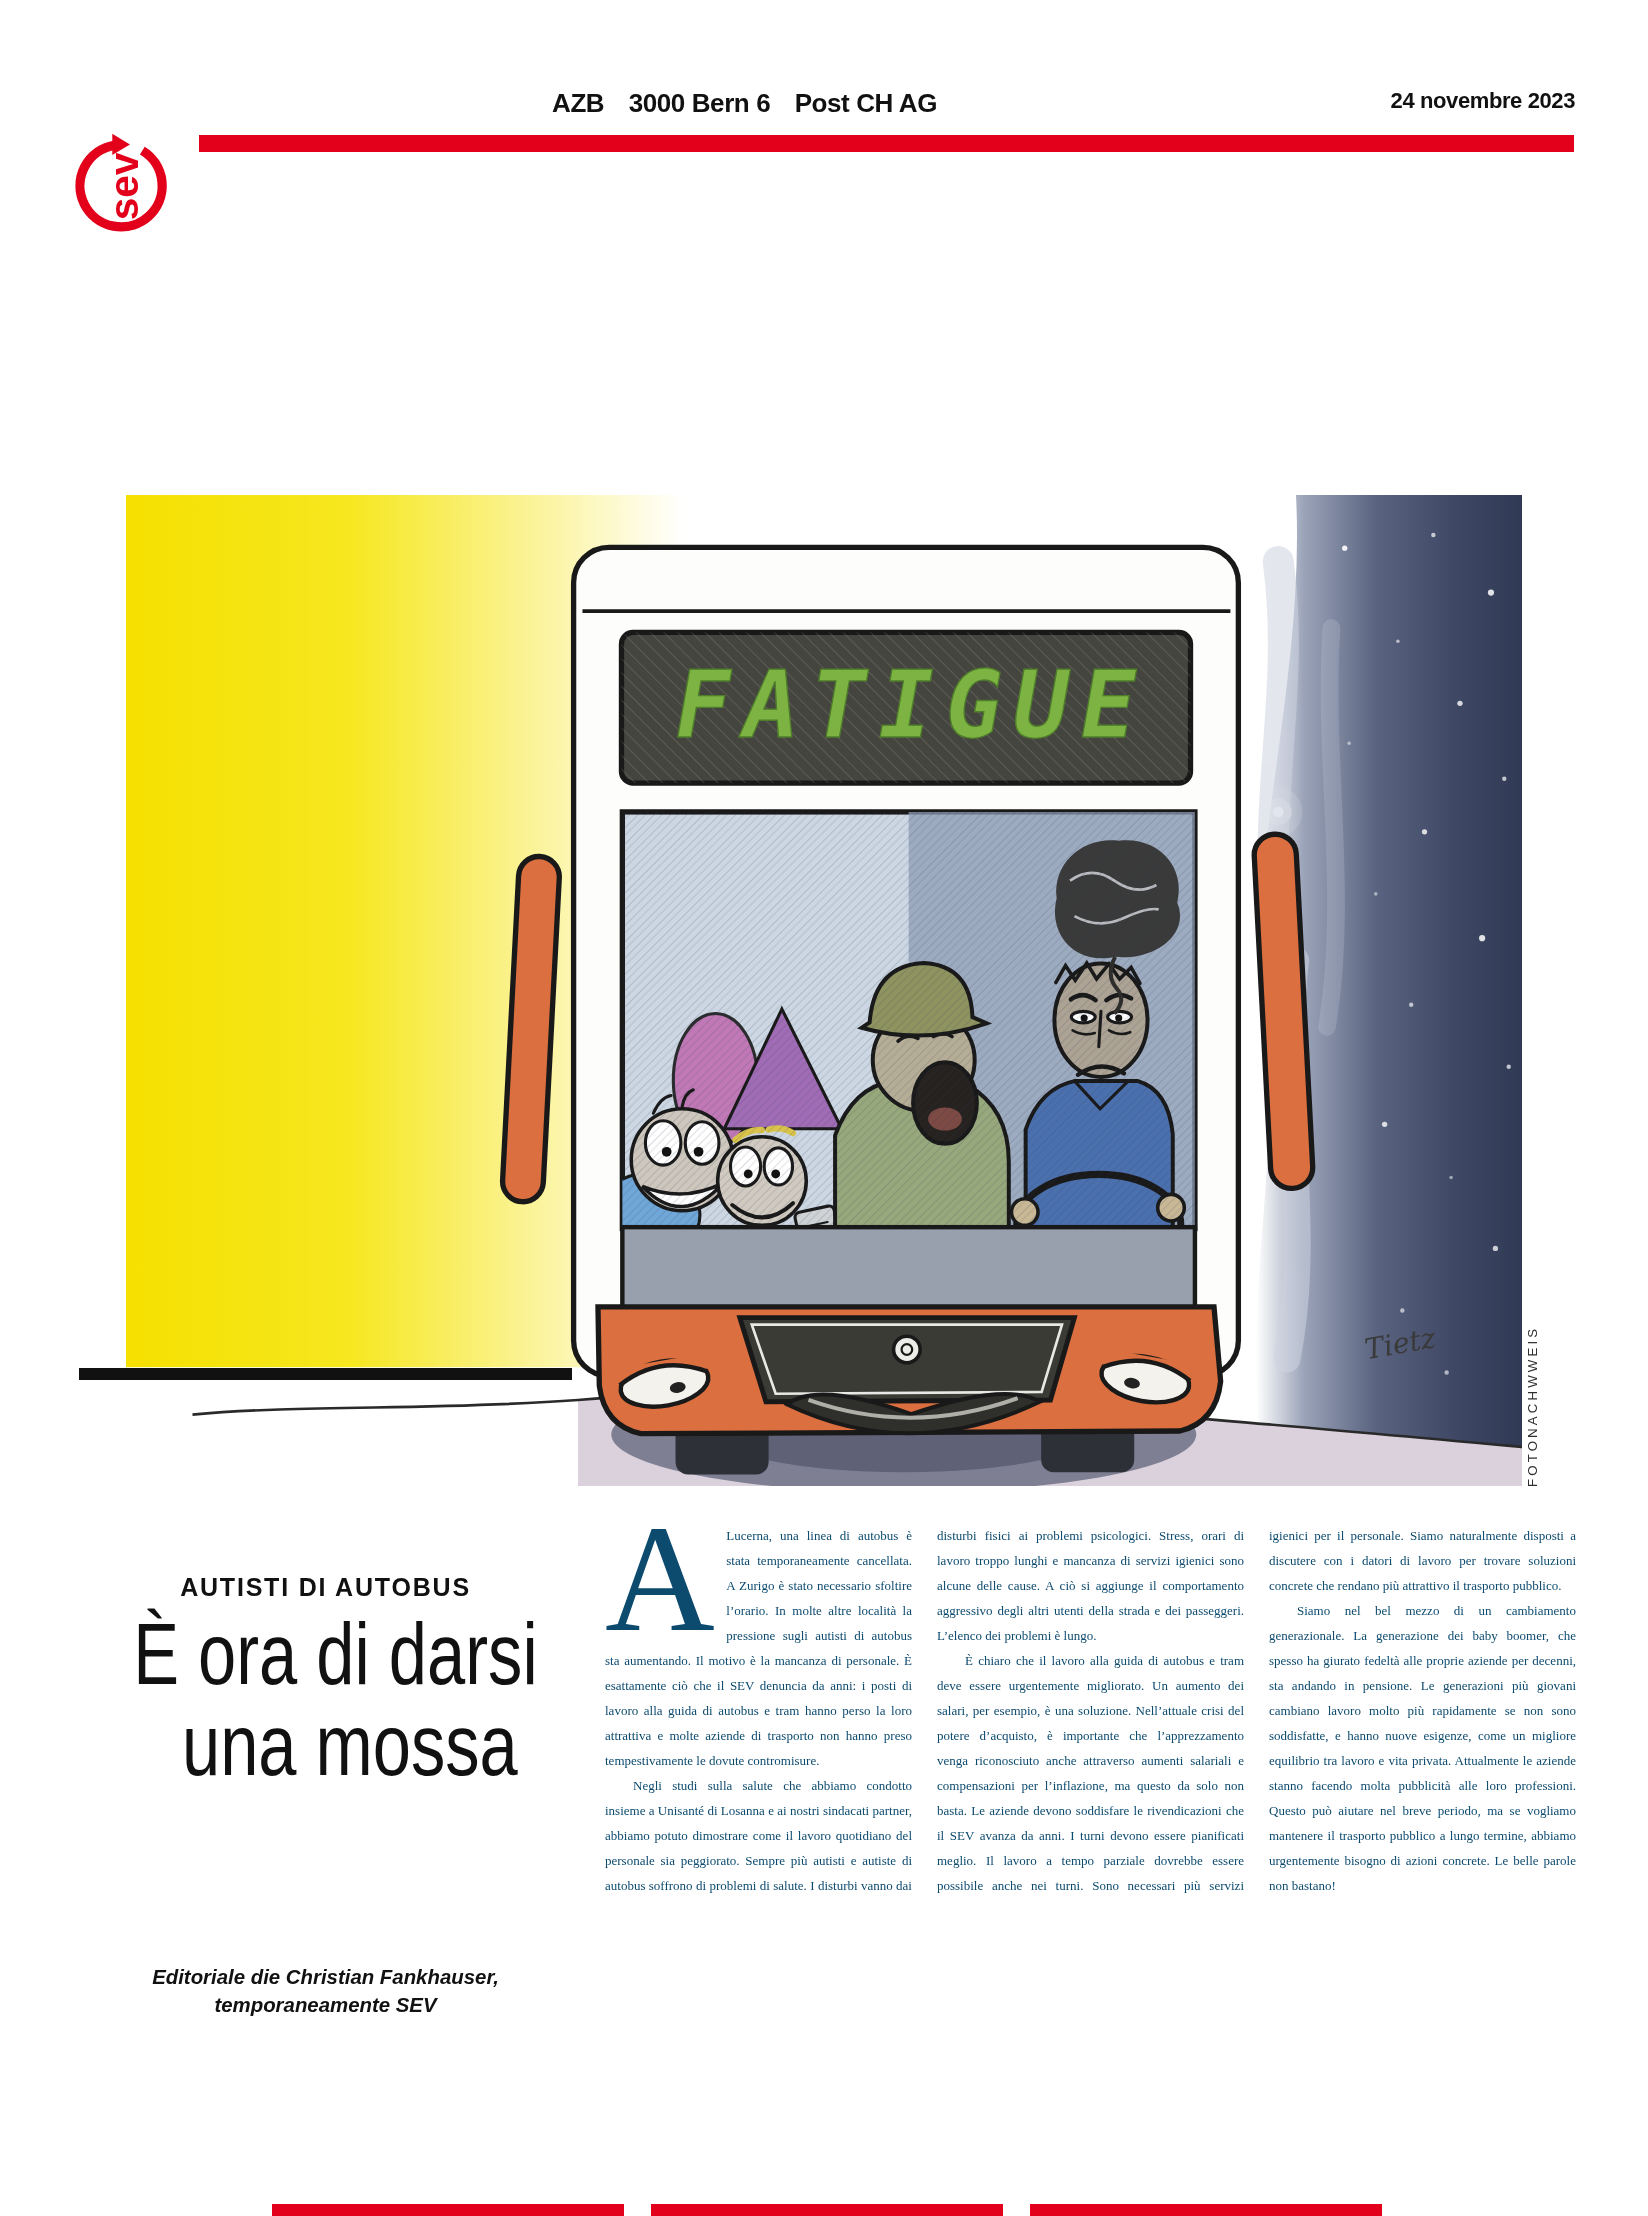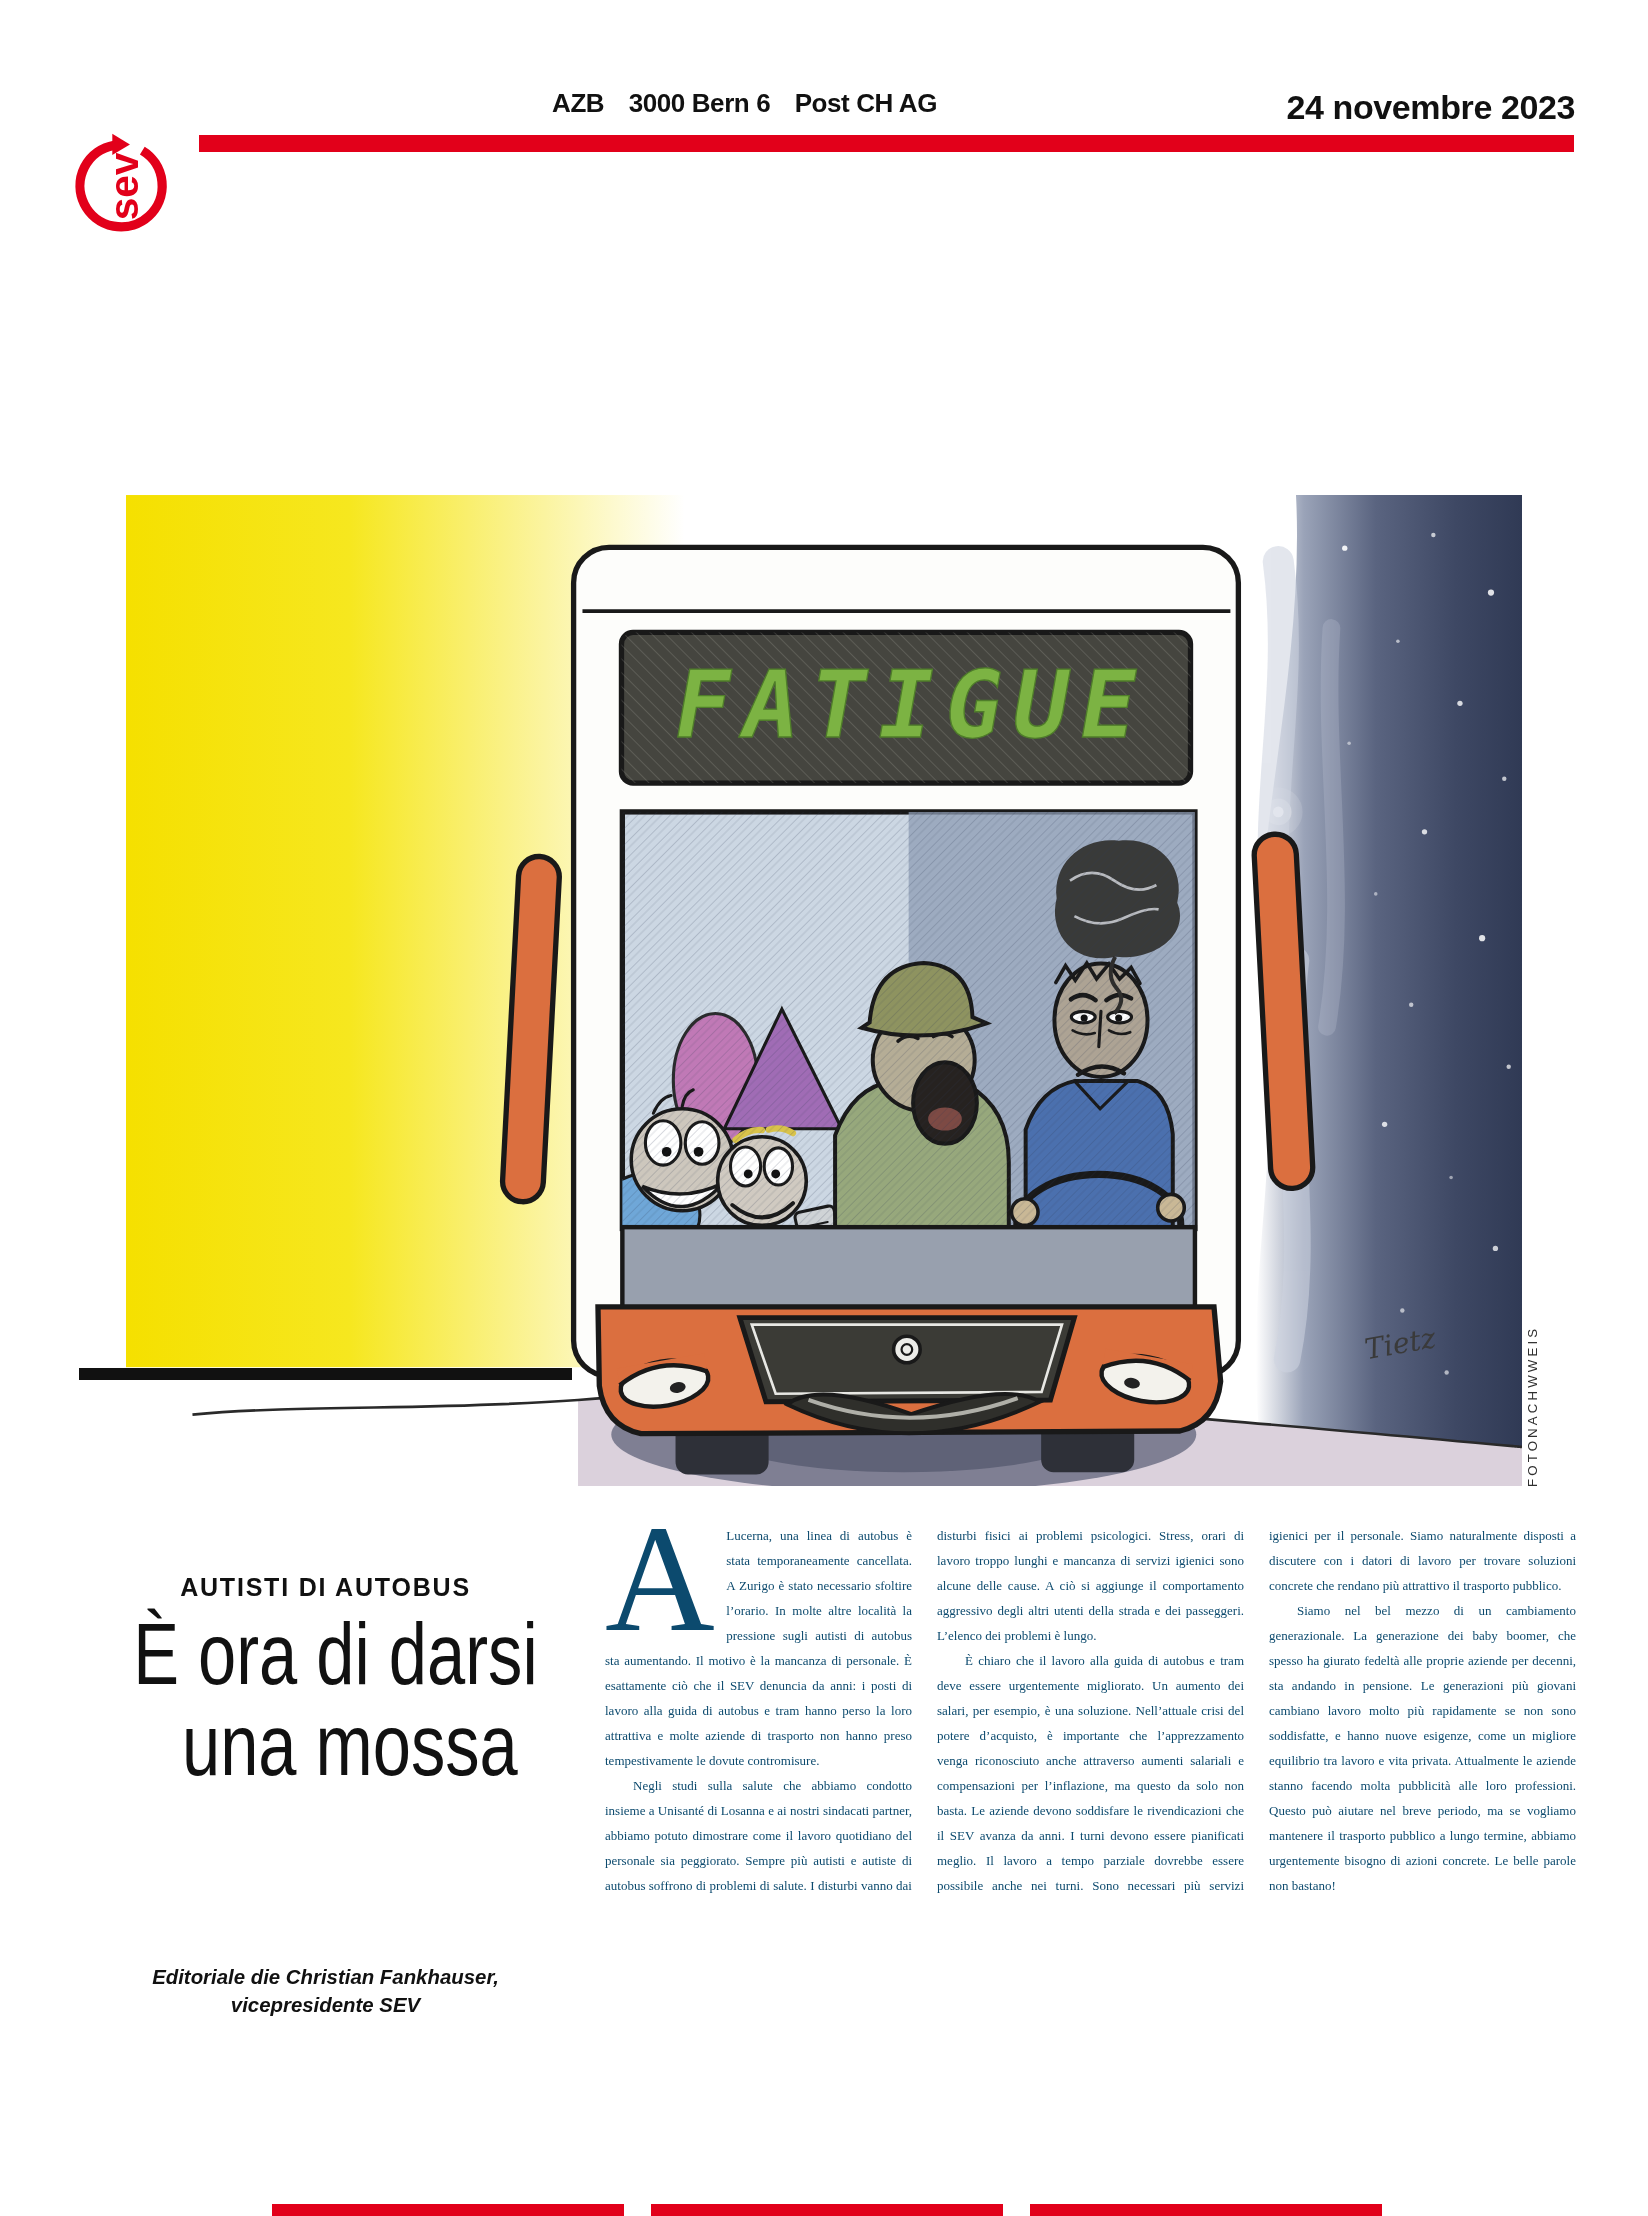--- a/index.html
+++ b/index.html
@@ -10,7 +10,7 @@
   
   .mailing { position:absolute; left:552px; top:88px; display:flex; gap:24.4px;
              font-size:26px; font-weight:bold; letter-spacing:-0.4px; }
-  .issue-date { position:absolute; right:74px; top:88px; font-size:34px; font-weight:bold; letter-spacing:-0.4px; }
+  .issue-date { position:absolute; right:74px; top:88px; font-size:22px; font-weight:bold; letter-spacing:-0.4px; }
   .red-bar { position:absolute; left:199px; top:135px; width:1375px; height:17px; background:#e2001a; }
   .logo { position:absolute; left:75px; top:129px; width:94px; height:106px; }
 

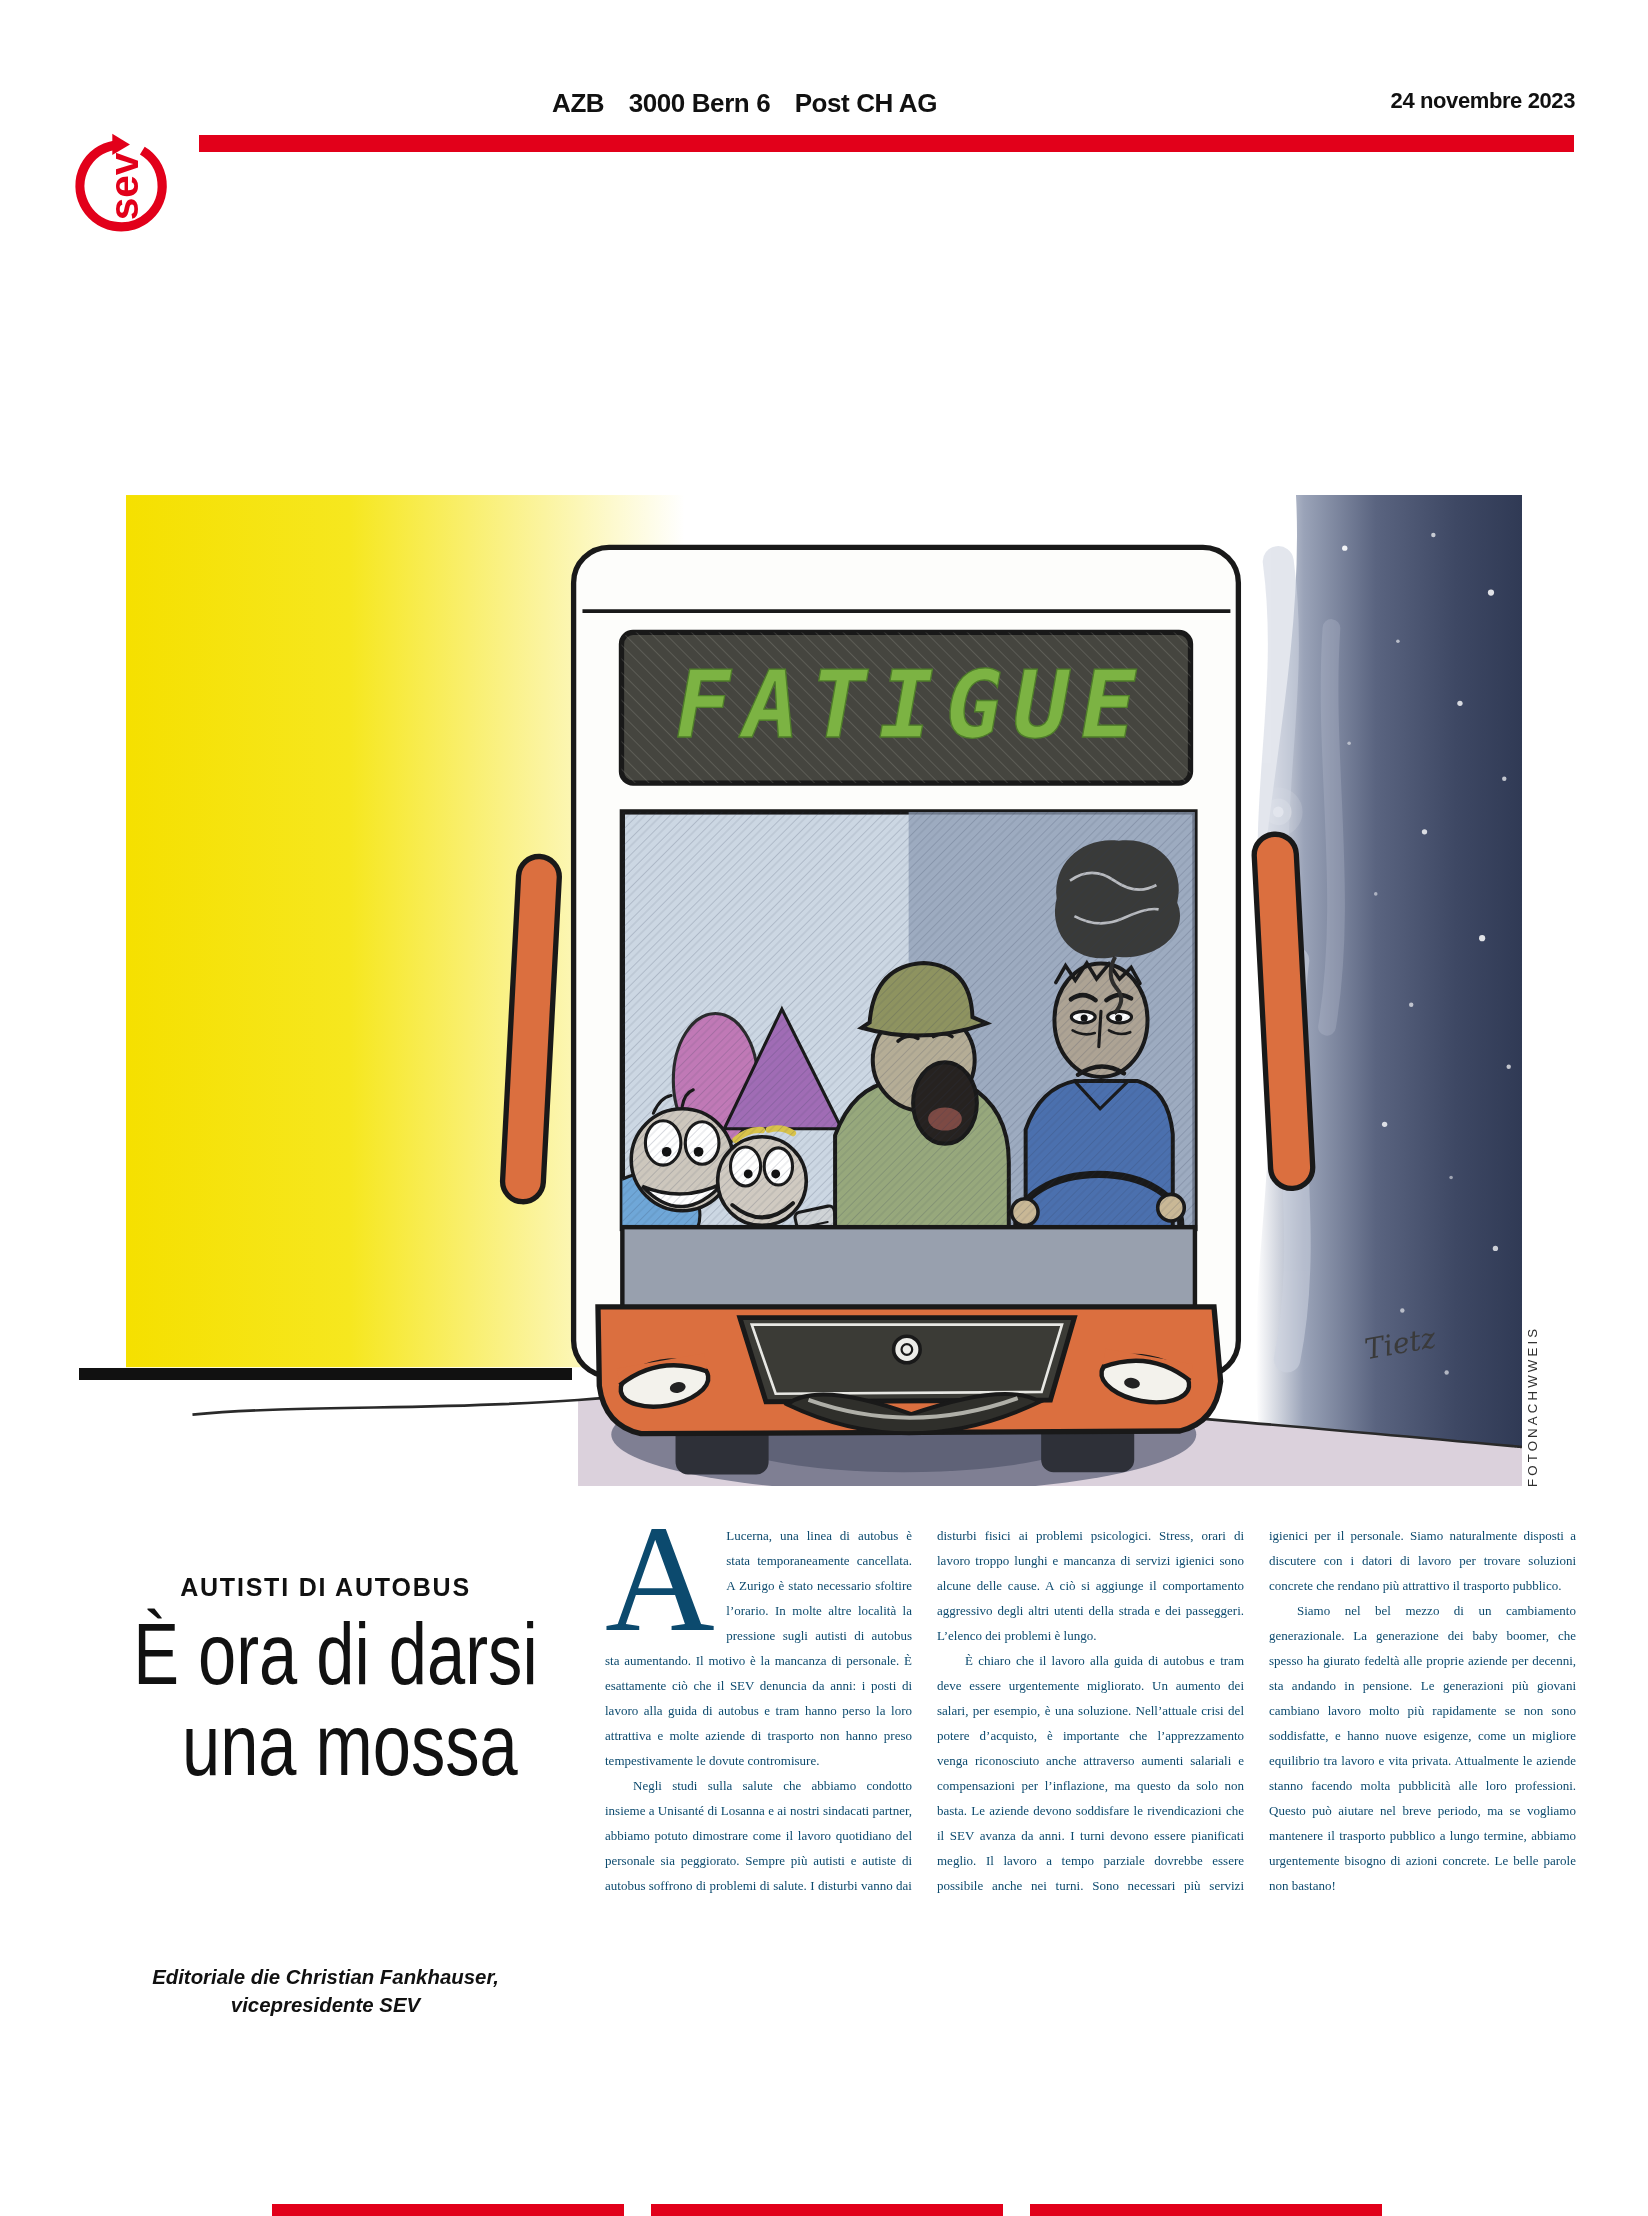--- a/index.html
+++ b/index.html
@@ -271,7 +271,7 @@
   </div>
   <div class="byline">
     <span>Editoriale die Christian Fankhauser,</span><br>
-    <span>vicepresidente SEV</span>
+    <span>temporaneamente SEV</span>
   </div>
 
   <div class="article-body" lang="it">

